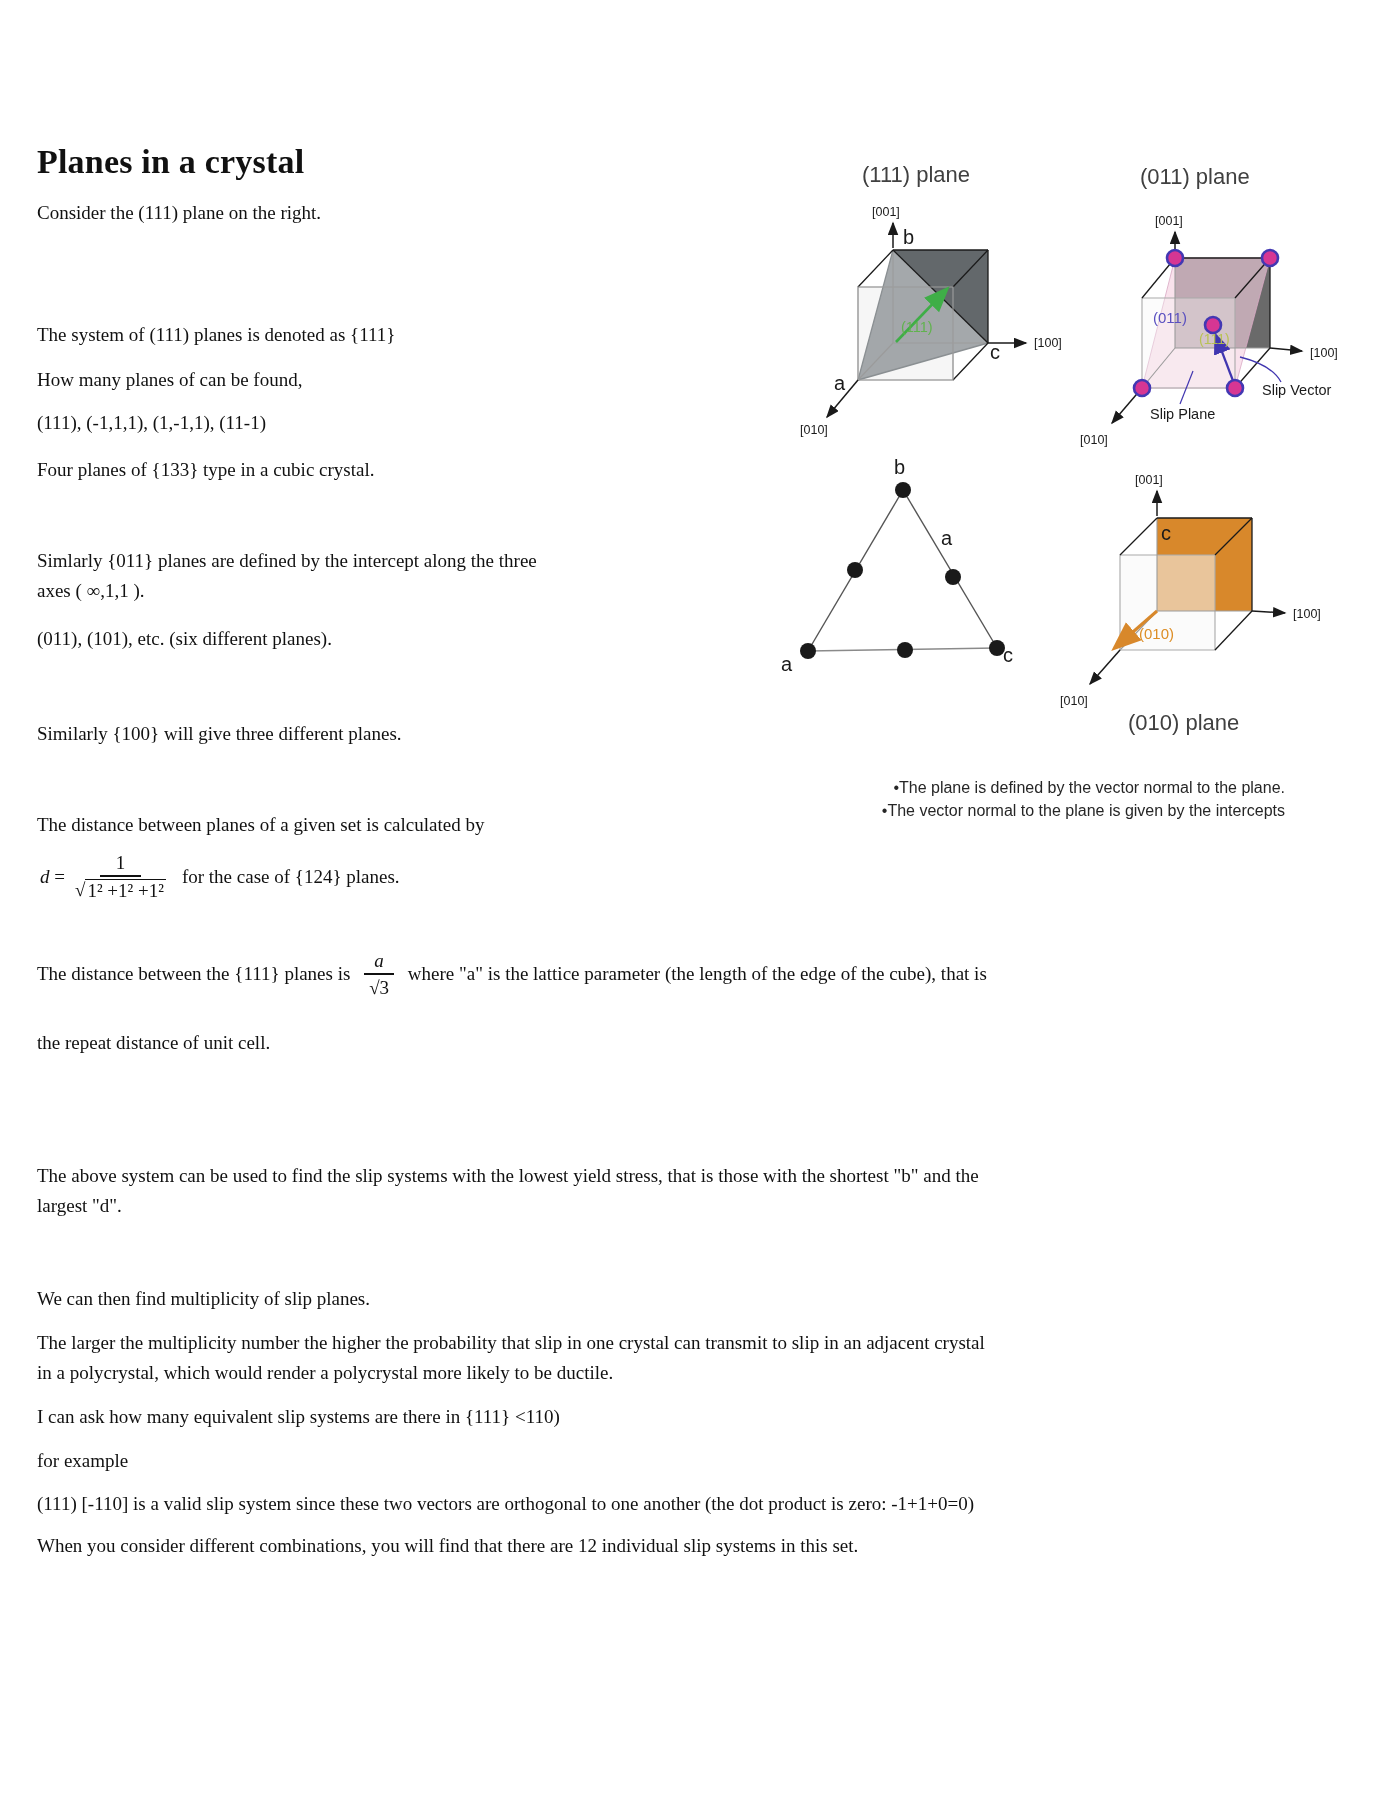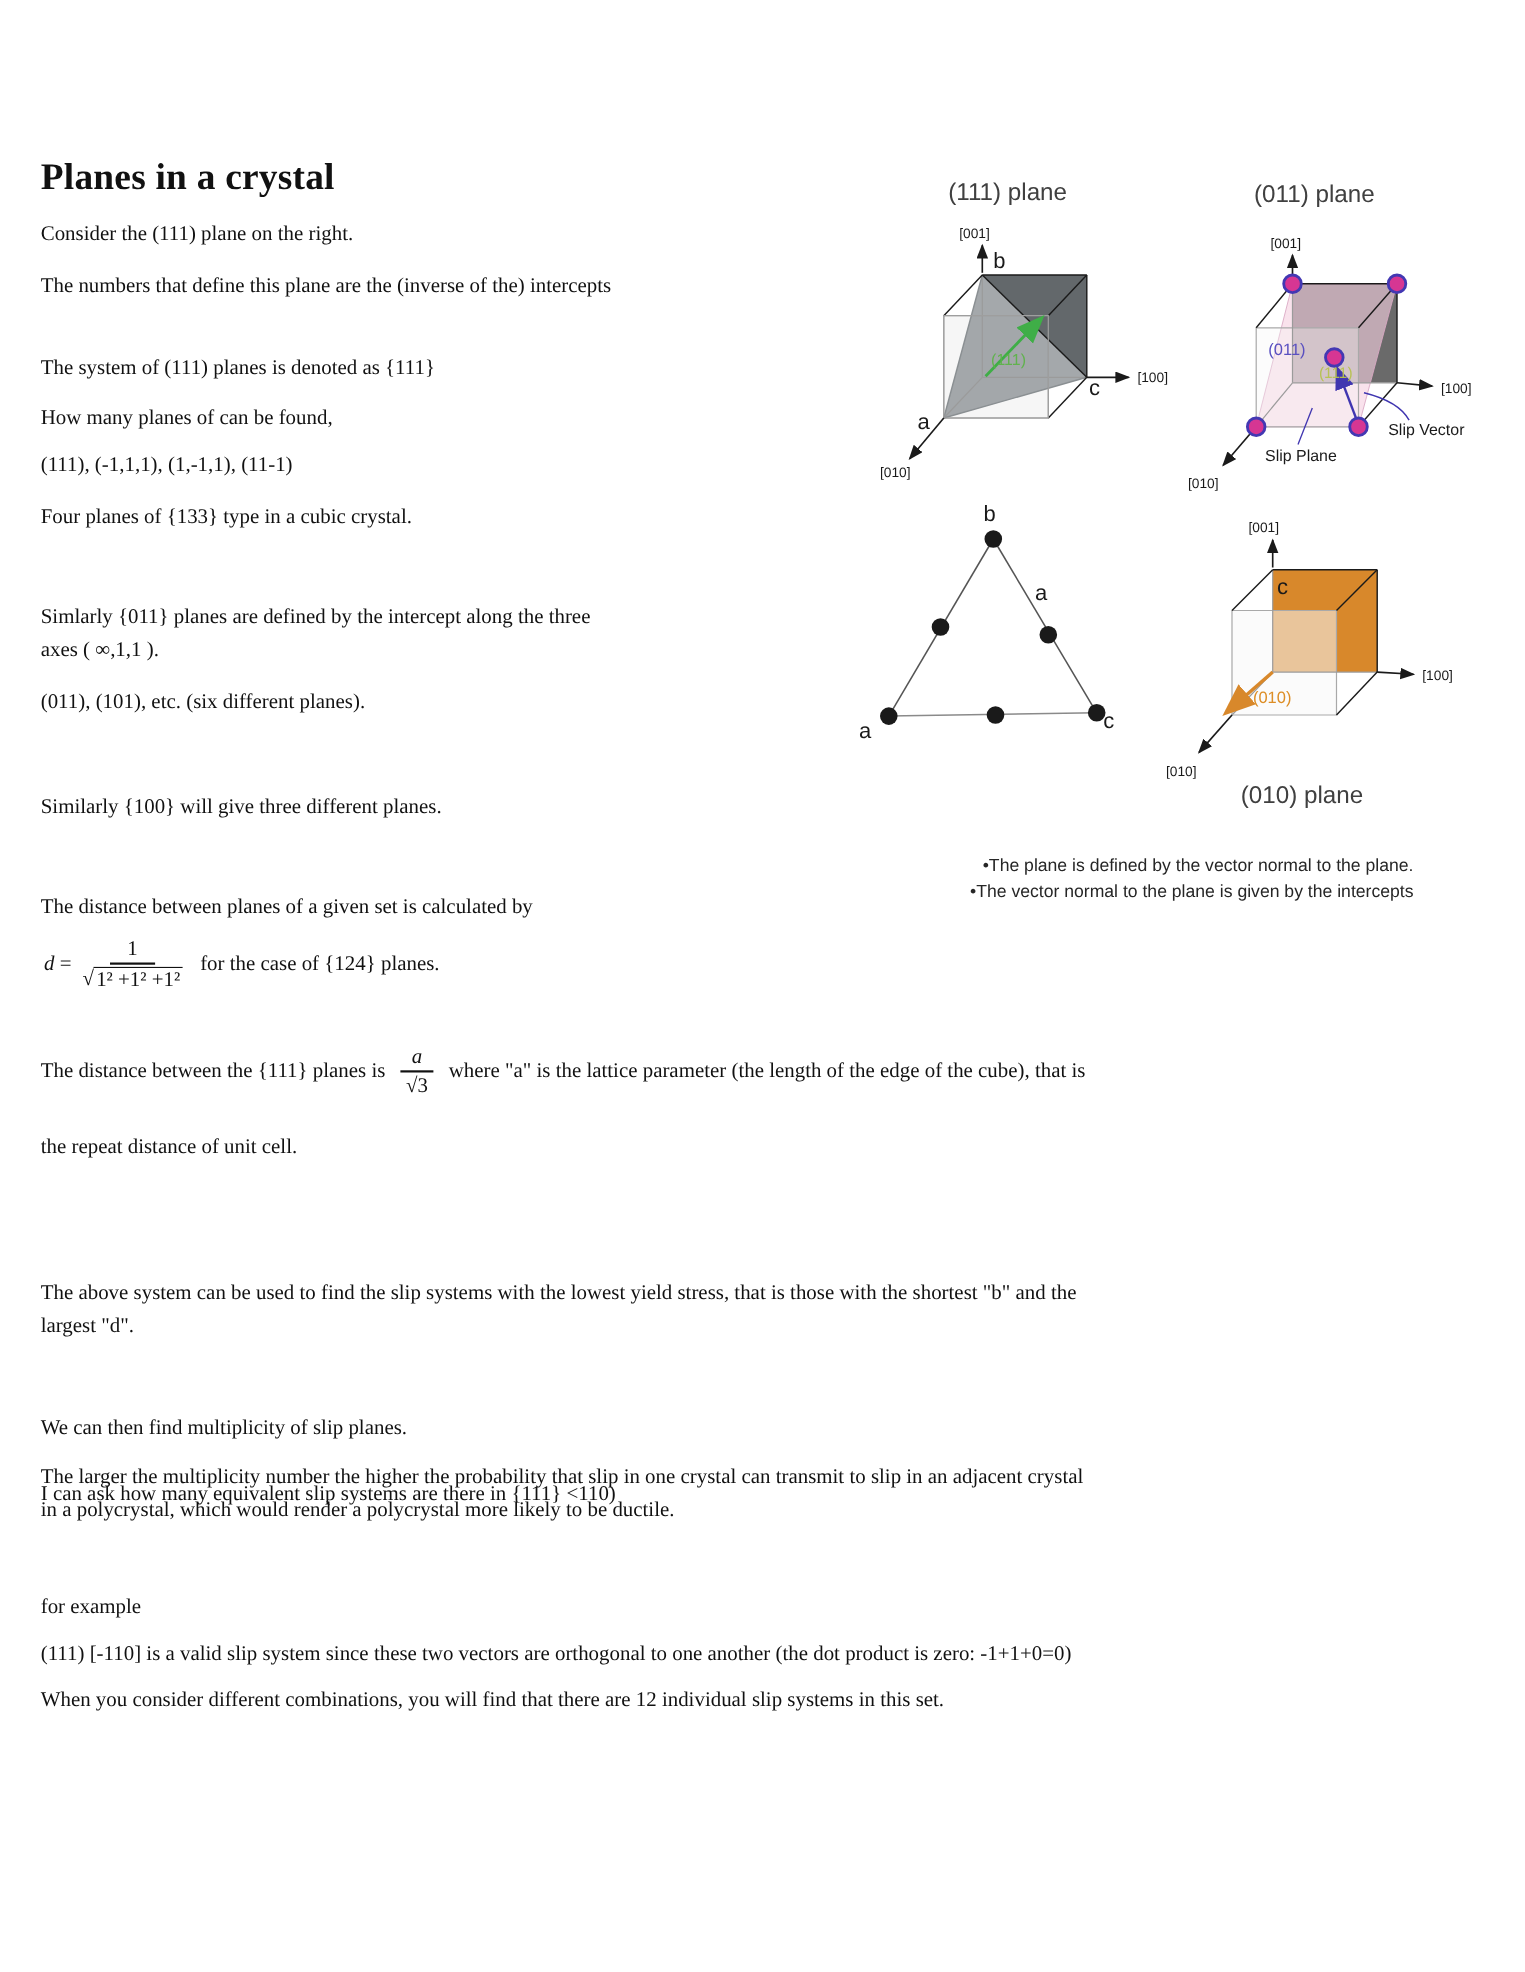--- a/index.html
+++ b/index.html
@@ -50,7 +50,6 @@
 <div class="abs para" style="left:37px;top:198px">Consider the (111) plane on the right.</div>
 
 <div class="abs para" style="left:37px;top:245px">
-  <span class="ln">The numbers that define this plane are the (inverse of the) intercepts</span>
 </div>
 
 <div class="abs para" style="left:37px;top:320px">The system of (111) planes is denoted as {111}</div>

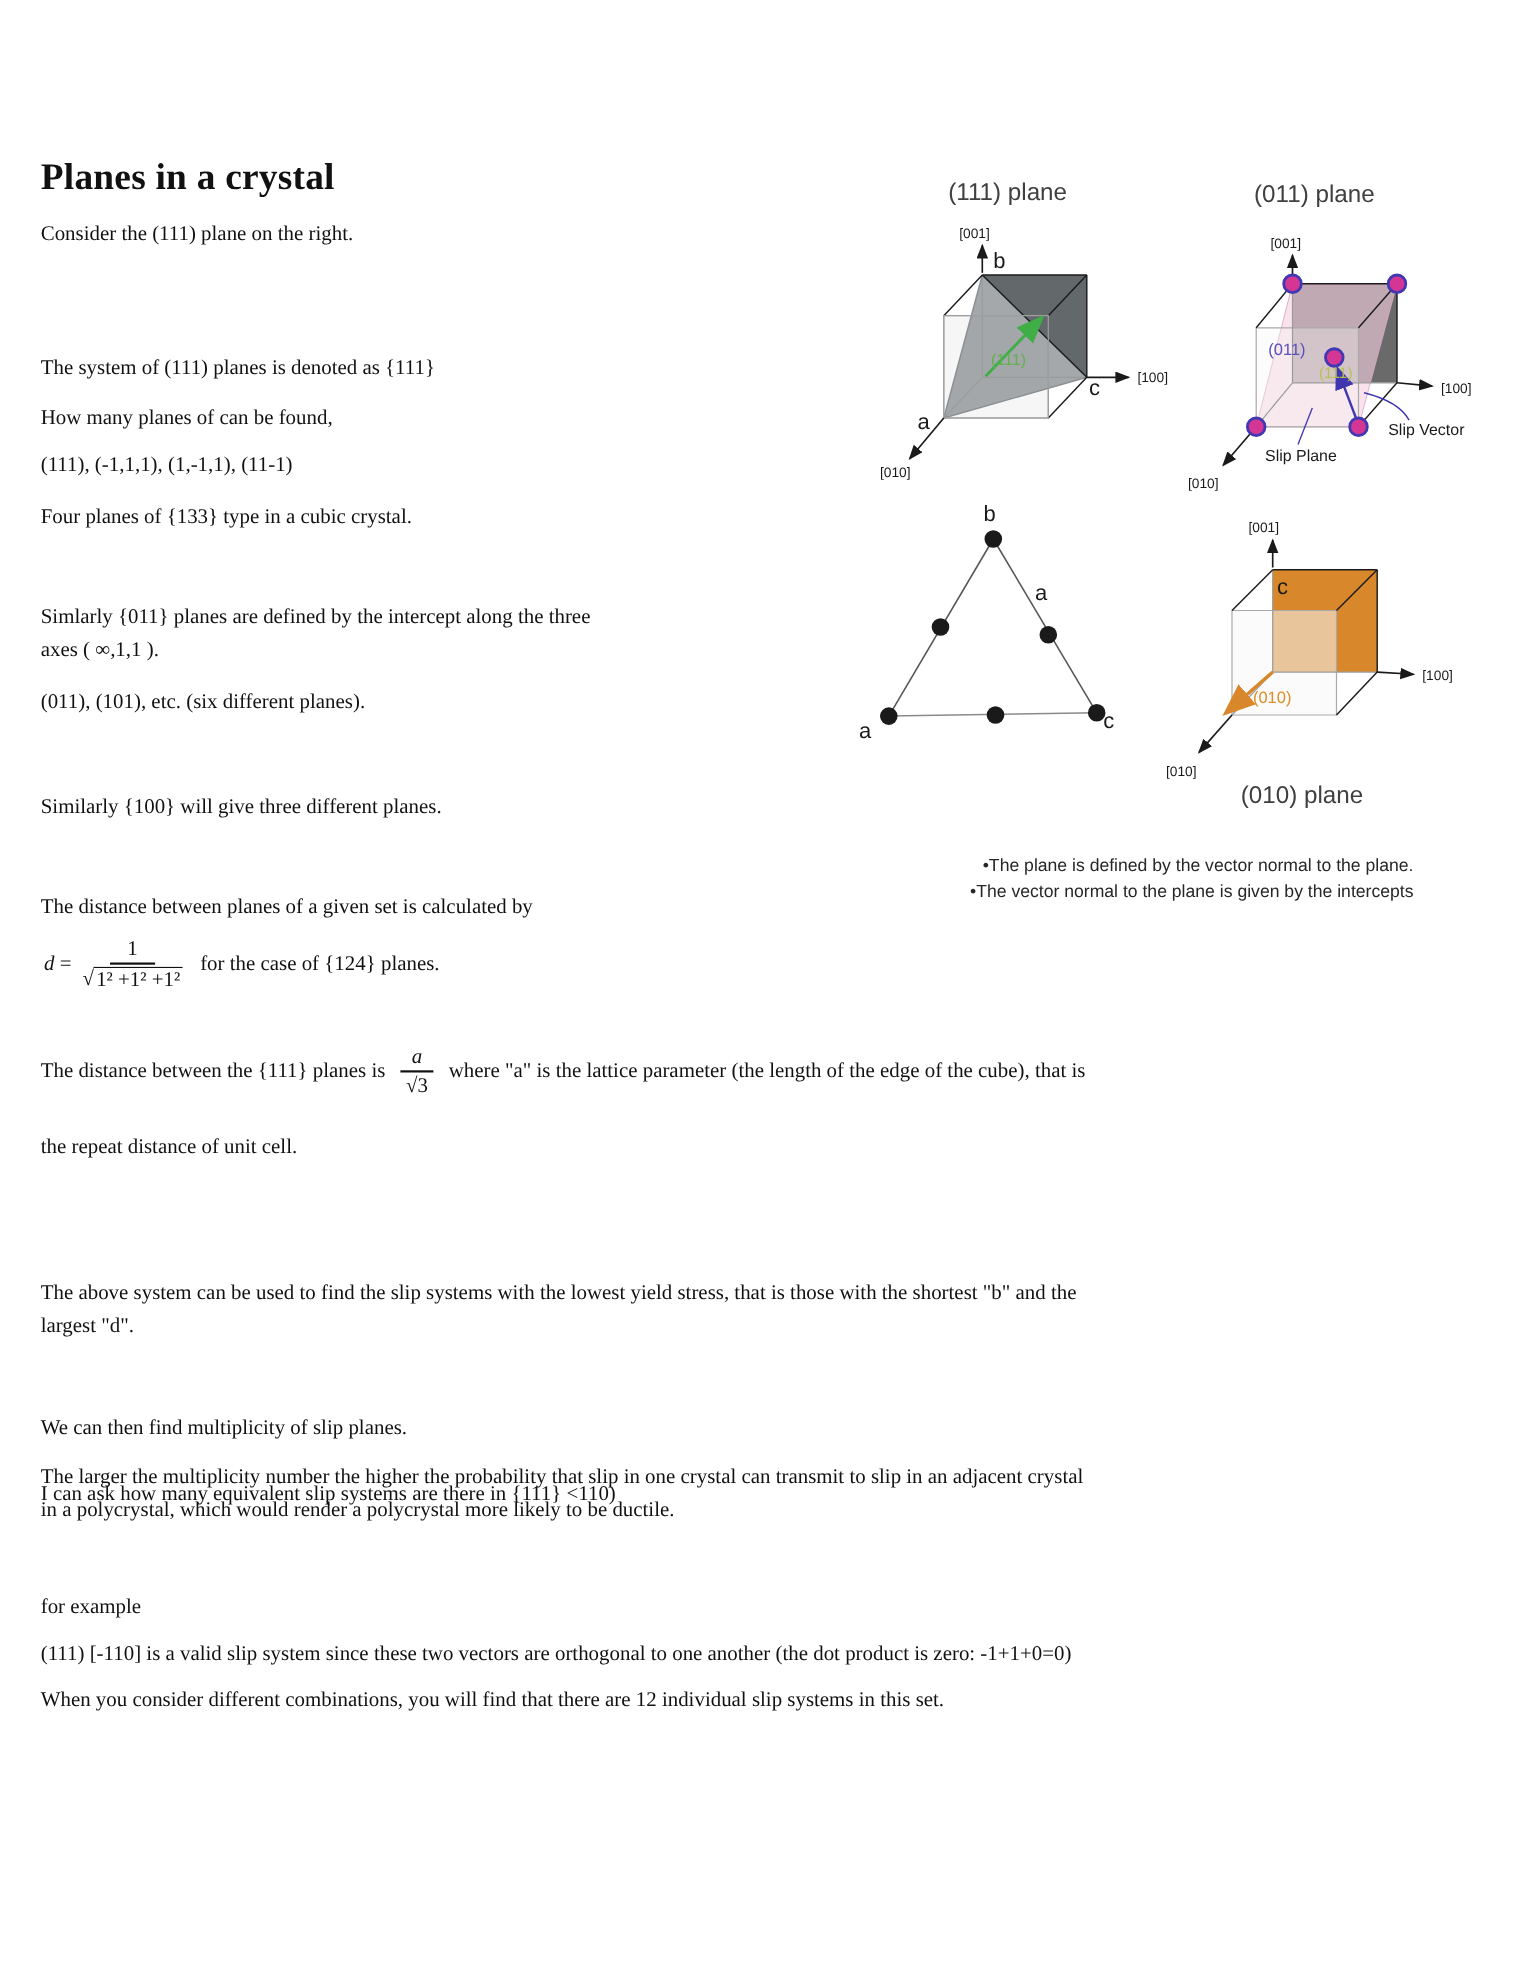--- a/index.html
+++ b/index.html
@@ -101,7 +101,7 @@
   <span class="ln">in a polycrystal, which would render a polycrystal more likely to be ductile.</span>
 </div>
 
-<div class="abs para" style="left:37px;top:1344px">I can ask how many equivalent slip systems are there in {111} &lt;110)</div>
+<div class="abs para" style="left:37px;top:1402px">I can ask how many equivalent slip systems are there in {111} &lt;110)</div>
 <div class="abs para" style="left:37px;top:1446px">for example</div>
 <div class="abs para" style="left:37px;top:1489px">(111) [-110] is a valid slip system since these two vectors are orthogonal to one another (the dot product is zero: -1+1+0=0)</div>
 <div class="abs para" style="left:37px;top:1531px">When you consider different combinations, you will find that there are 12 individual slip systems in this set.</div>

